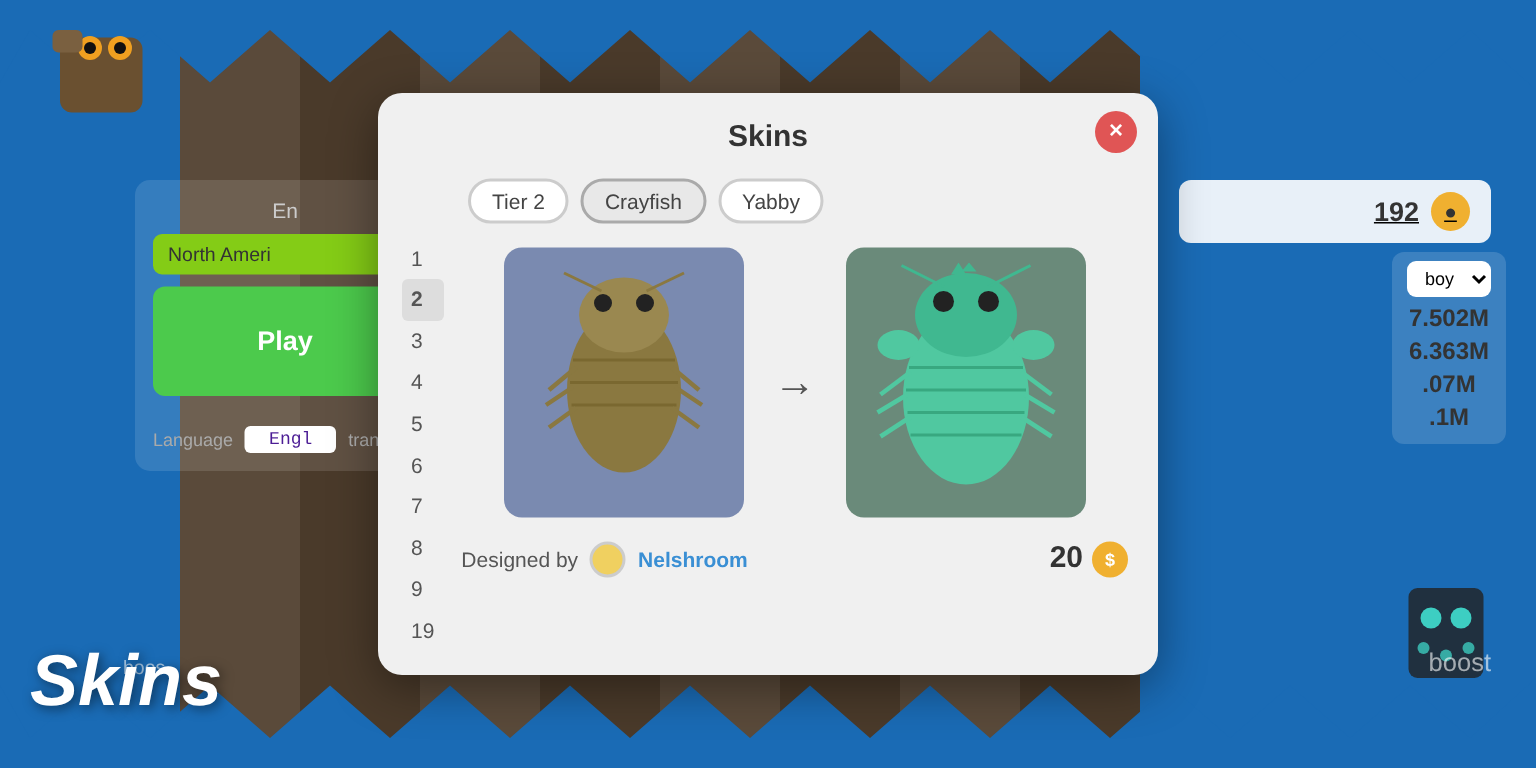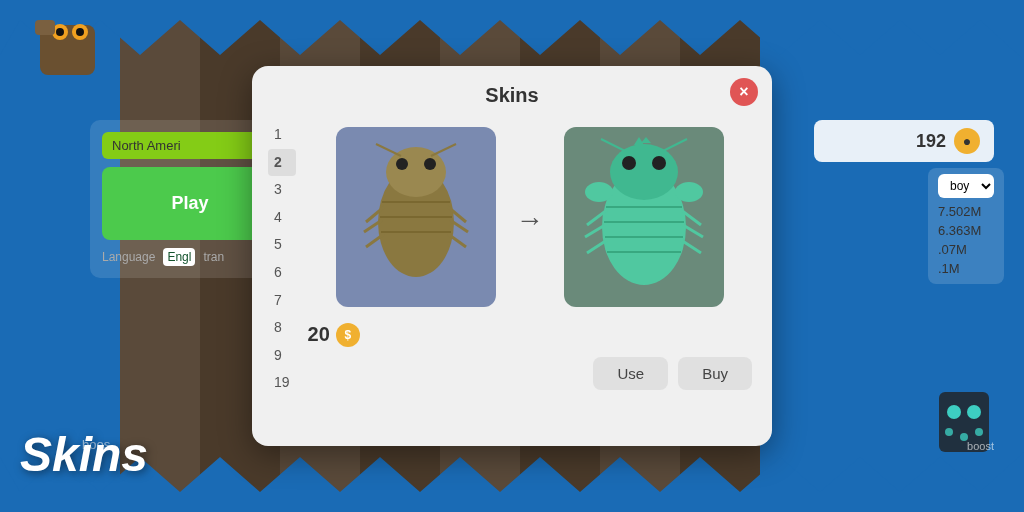--- a/index.html
+++ b/index.html
@@ -466,6 +466,7 @@
 </svg>
 
 <div class="game-left-panel">
+  <div class="game-label">En</div>
   <div class="region-select">North Ameri</div>
   <button class="play-button">Play</button>
   <div class="language-row">

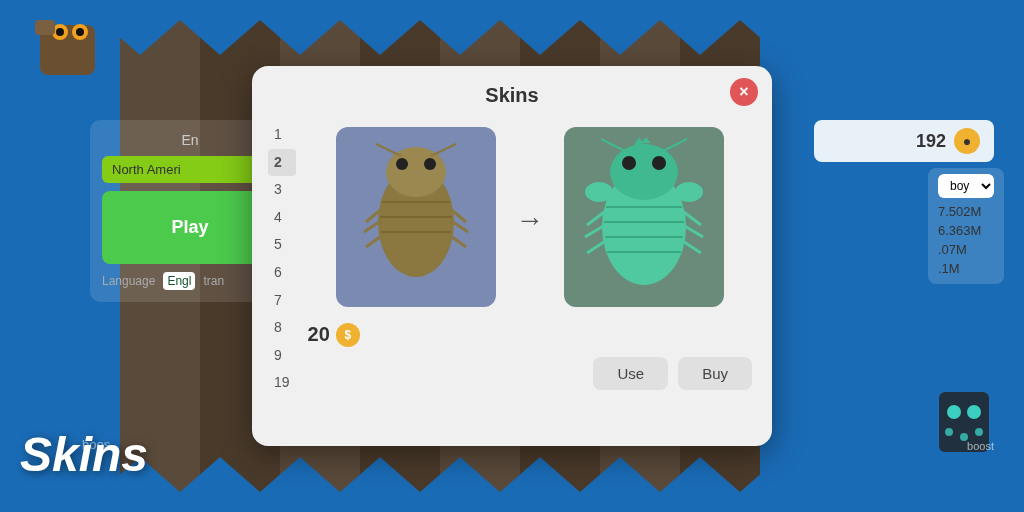--- a/index.html
+++ b/index.html
@@ -517,6 +517,11 @@
       <button class="modal-close">×</button>
     </div>
 
+    <div class="tabs-row">
+      <button class="tab-btn">Tier 2</button>
+      <button class="tab-btn active">Crayfish</button>
+      <button class="tab-btn">Yabby</button>
+    </div>
 
     <div class="modal-body">
 

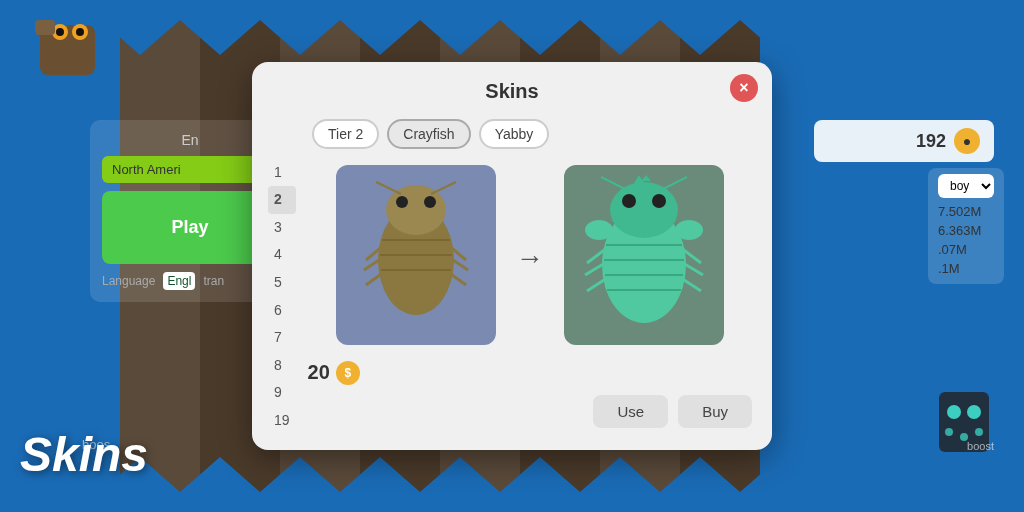--- a/index.html
+++ b/index.html
@@ -318,8 +318,9 @@
       position: absolute;
       right: 30px;
       top: 120px;
-      width: 180px;
+      width: 208px;
       z-index: 5;
+      text-decoration: underline;
     }
 
     .coins-display {

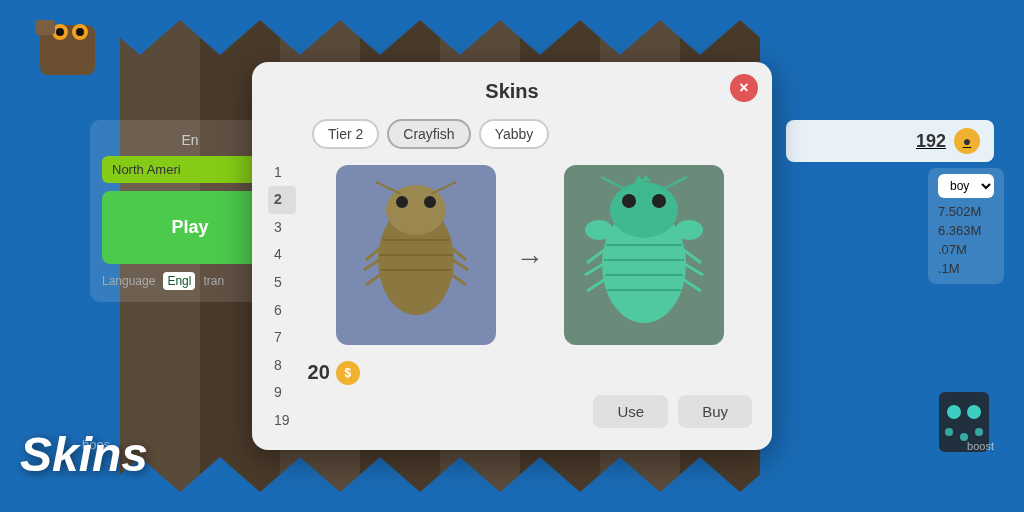--- a/index.html
+++ b/index.html
@@ -349,10 +349,11 @@
     }
 
     .score-item {
-      font-size: 13px;
+      font-size: 16px;
       color: #333;
       padding: 2px 0;
-      text-align: left;
+      text-align: center;
+      font-weight: bold;
     }
 
     

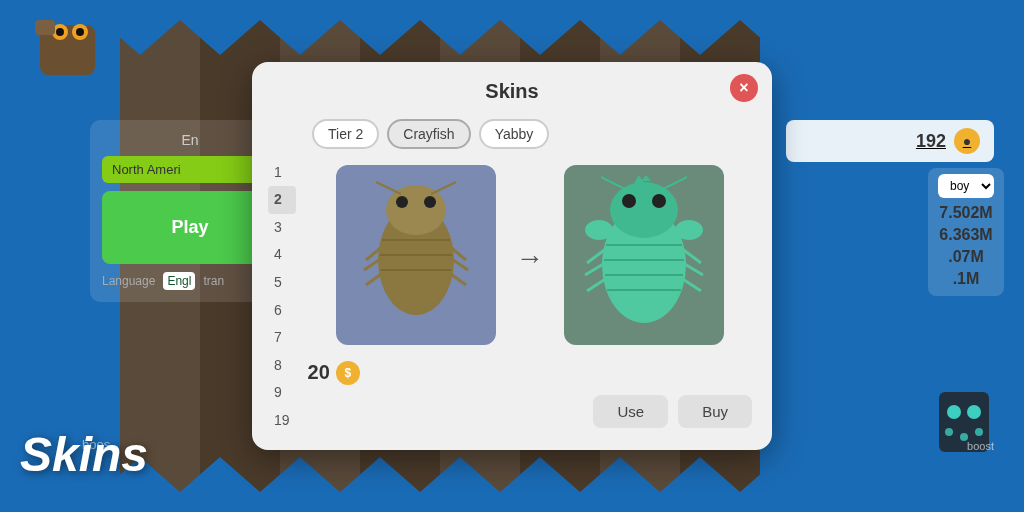--- a/index.html
+++ b/index.html
@@ -297,7 +297,7 @@
       display: flex;
       align-items: center;
       gap: 8px;
-      margin-top: 8px;
+      margin-top: 20px;
     }
 
     .lang-label {

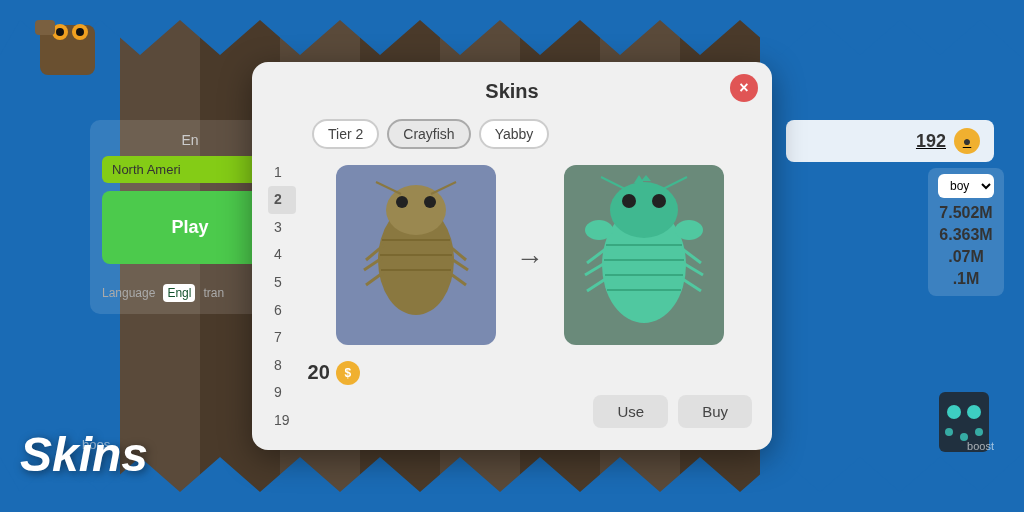--- a/index.html
+++ b/index.html
@@ -308,9 +308,10 @@
     .lang-value {
       background: white;
       border-radius: 4px;
-      padding: 2px 4px;
+      padding: 2px 16px;
       font-size: 12px;
-      color: #14532d;
+      color: #4c1d95;
+      font-family: Liberation Mono, monospace;
     }
 
     

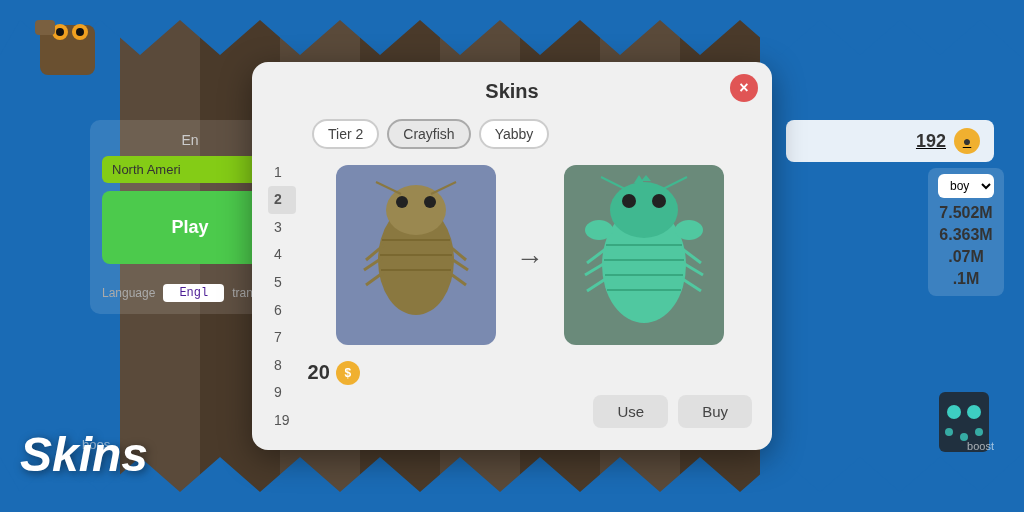--- a/index.html
+++ b/index.html
@@ -609,6 +609,11 @@
         </div>
 
         <div class="designer-row">
+          <div class="designer-info">
+            <span>Designed by</span>
+            <div class="designer-avatar"></div>
+            <span class="designer-name">Nelshroom</span>
+          </div>
           <div class="price-row">
             <strong>20</strong>
             <div class="coin-icon">$</div>

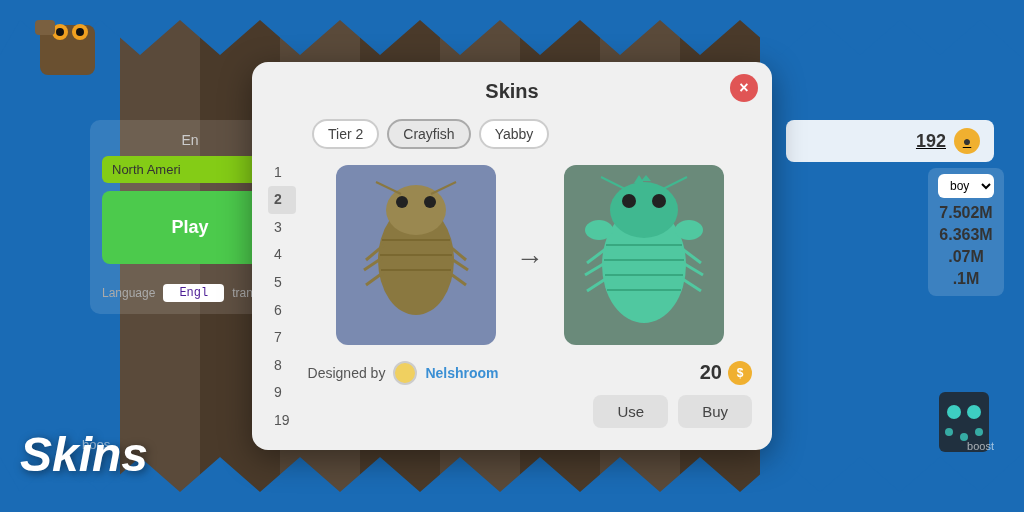--- a/index.html
+++ b/index.html
@@ -620,10 +620,6 @@
           </div>
         </div>
 
-        <div class="action-row">
-          <button class="btn-use">Use</button>
-          <button class="btn-buy">Buy</button>
-        </div>
 
       </div>
     </div>

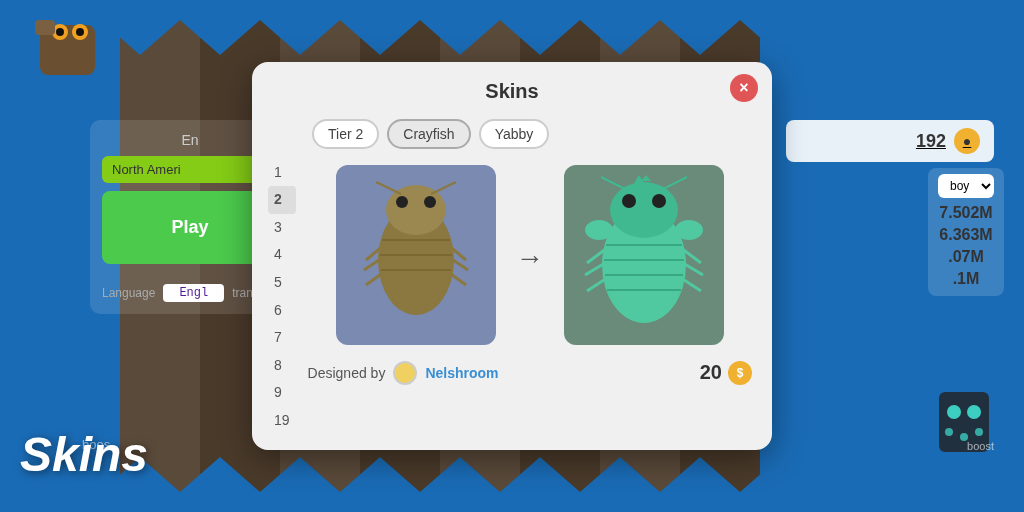--- a/index.html
+++ b/index.html
@@ -412,7 +412,7 @@
       bottom: 60px;
       right: 30px;
       color: rgba(255,255,255,0.6);
-      font-size: 11px;
+      font-size: 17px;
       z-index: 6;
     }
 

